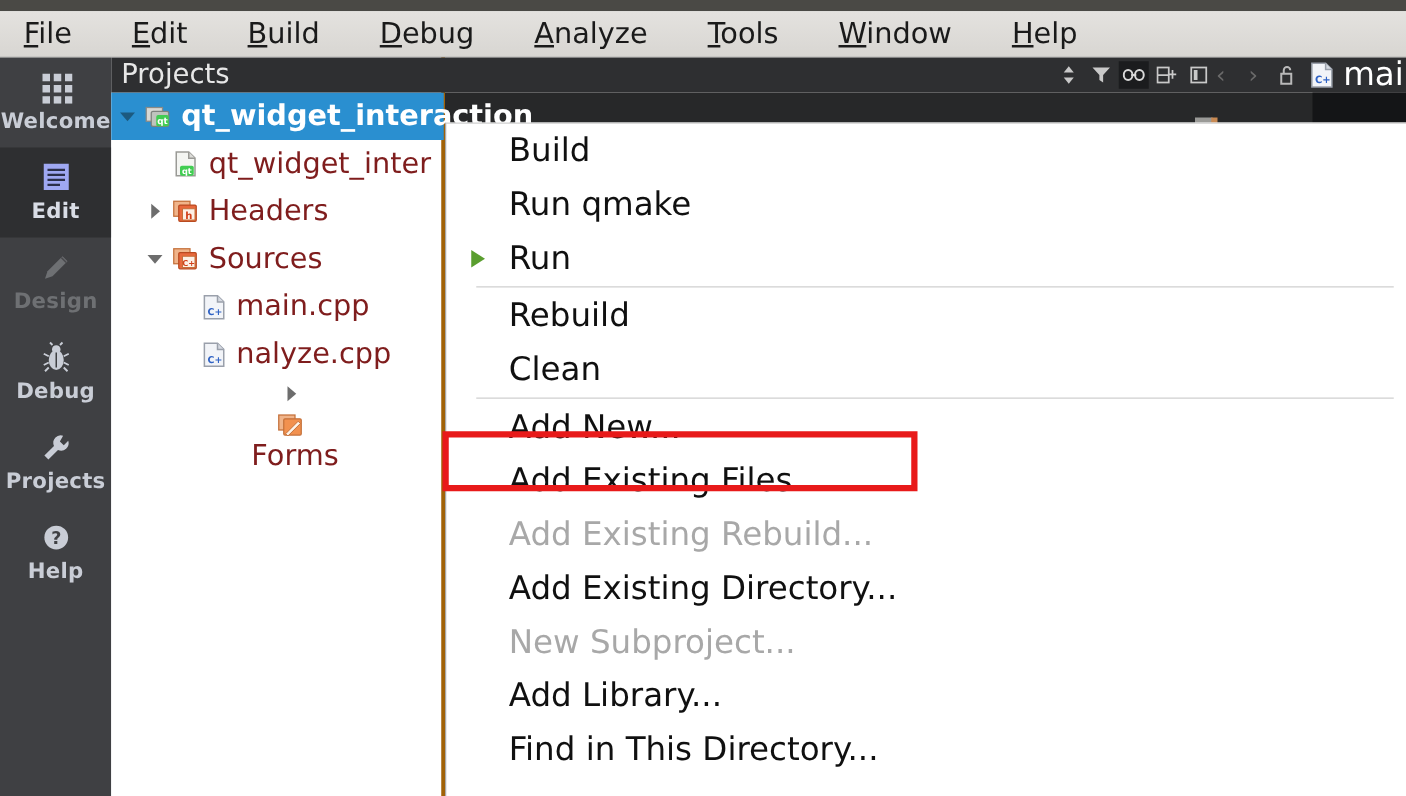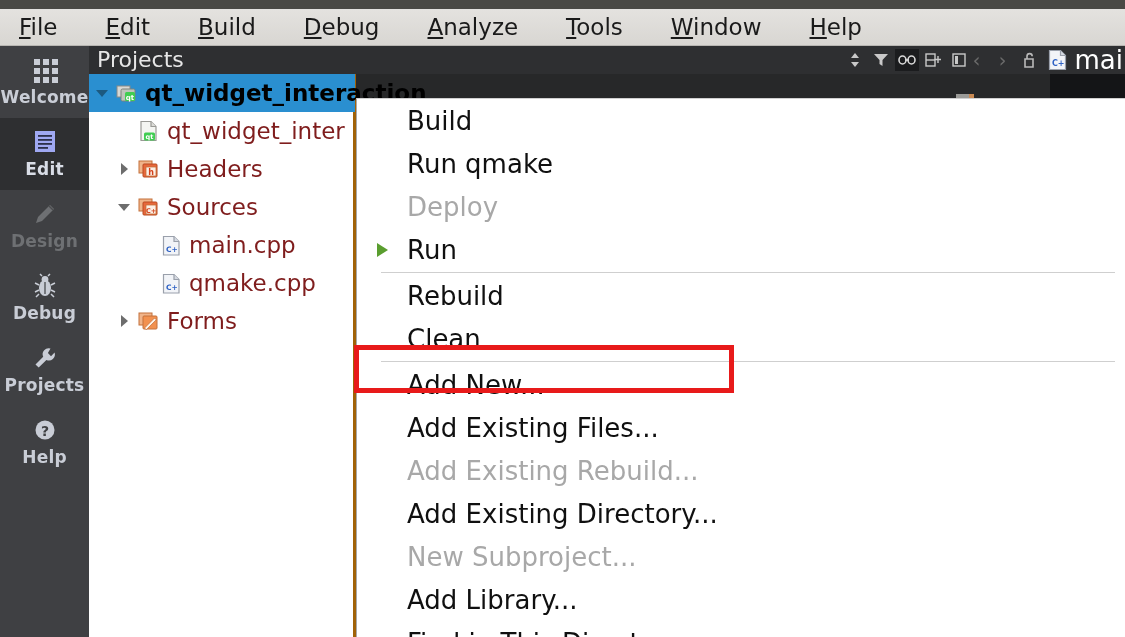--- a/index.html
+++ b/index.html
@@ -88,7 +88,7 @@
   }
   .trow .ticon { width: 24px; flex: 0 0 24px; display: flex; align-items: center; justify-content: center; }
   .trow .tlabel { font-size: 23px; color: #7f1d1d; margin-left: 6px; }
-  .trow.selected .tlabel { color: #000000; font-weight: bold; }
+  .trow.selected .tlabel { color: #ffffff; font-weight: bold; }
 
   
   .editorstrip {

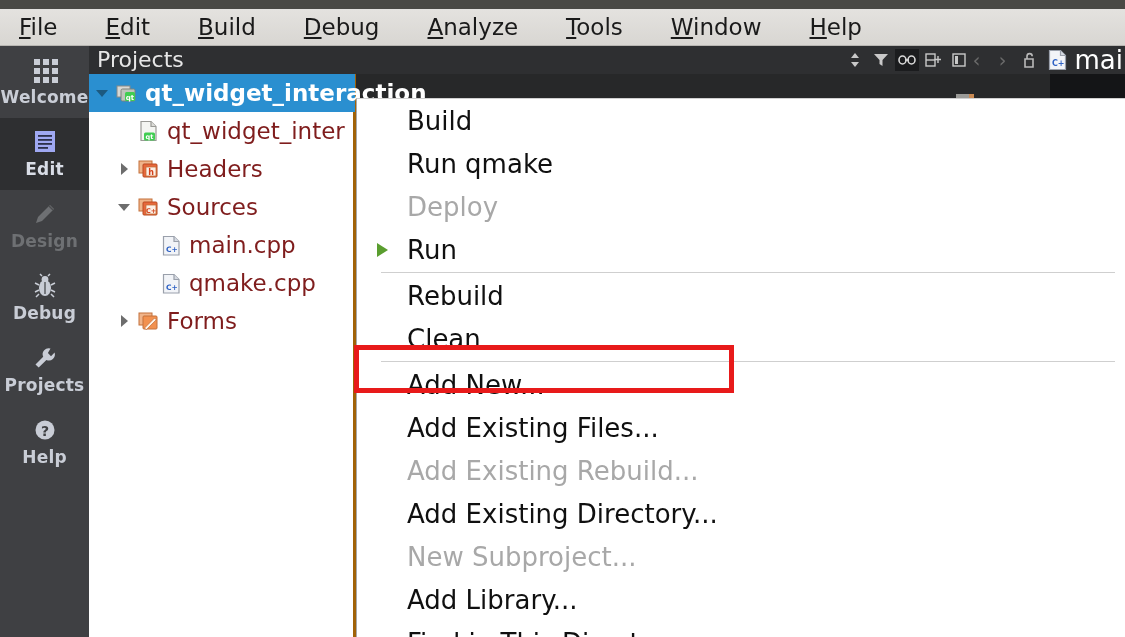--- a/index.html
+++ b/index.html
@@ -385,10 +385,6 @@
         <span class="marker"></span>
         <span class="mtext">Run qmake</span>
       </div>
-      <div class="mitem disabled">
-        <span class="marker"></span>
-        <span class="mtext">Deploy</span>
-      </div>
       <div class="mitem">
         <span class="marker">
           <svg width="16" height="18" viewBox="0 0 16 18">

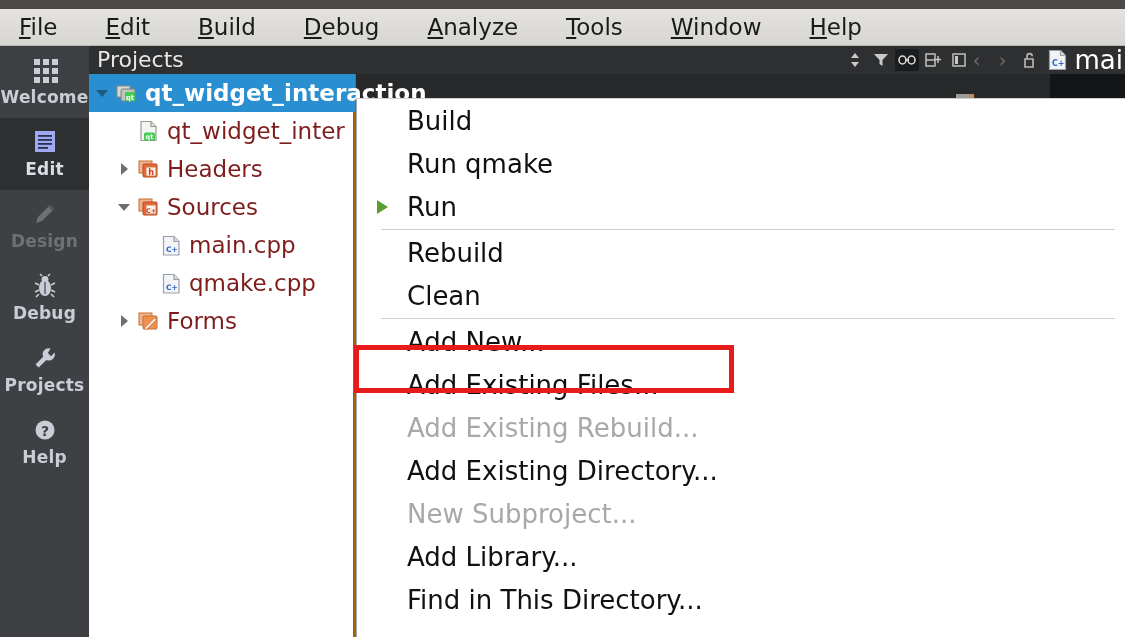--- a/index.html
+++ b/index.html
@@ -301,7 +301,7 @@
               <text x="4" y="17" font-family="DejaVu Sans, sans-serif" font-size="7.5" font-weight="bold" fill="#2f62c4">C+</text>
             </svg>
           </span>
-          <span class="tlabel">qmake.cpp</span>
+          <span class="tlabel">nalyze.cpp</span>
         </div>
         <div class="trow" style="padding-left: 22px;">
           <span class="tri">

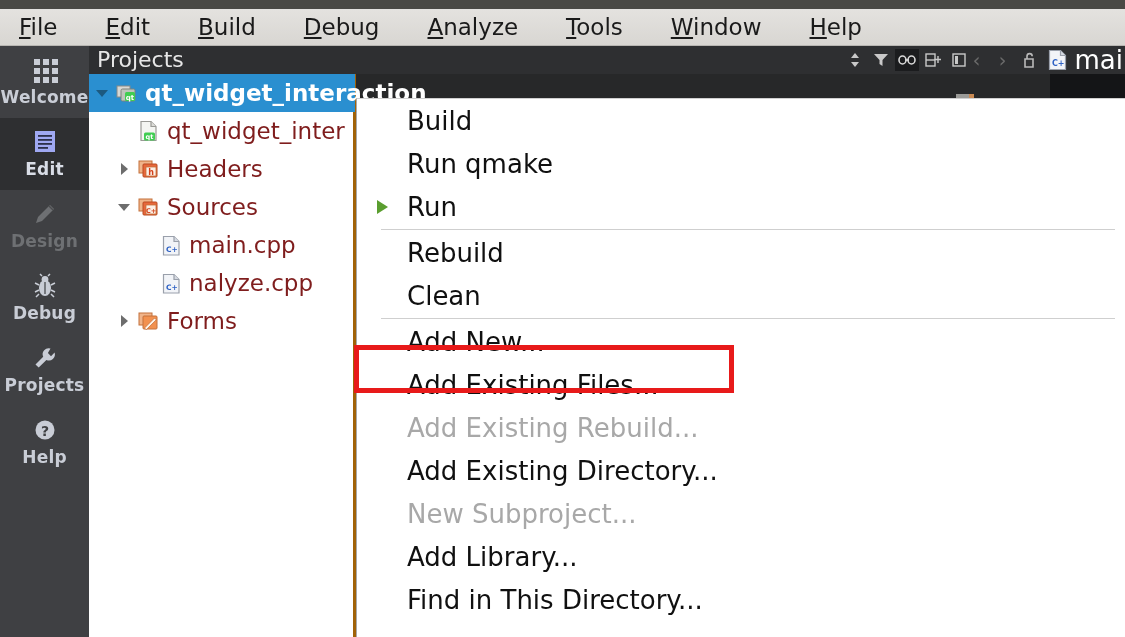--- a/index.html
+++ b/index.html
@@ -303,7 +303,7 @@
           </span>
           <span class="tlabel">nalyze.cpp</span>
         </div>
-        <div class="trow" style="padding-left: 22px;">
+        <div class="trow" style="padding-left: 22px; flex-direction: column;">
           <span class="tri">
             <svg width="14" height="16" viewBox="0 0 14 16">
               <path d="M4 2 v12 l7-6 z" fill="#6d6d6d"></path>

